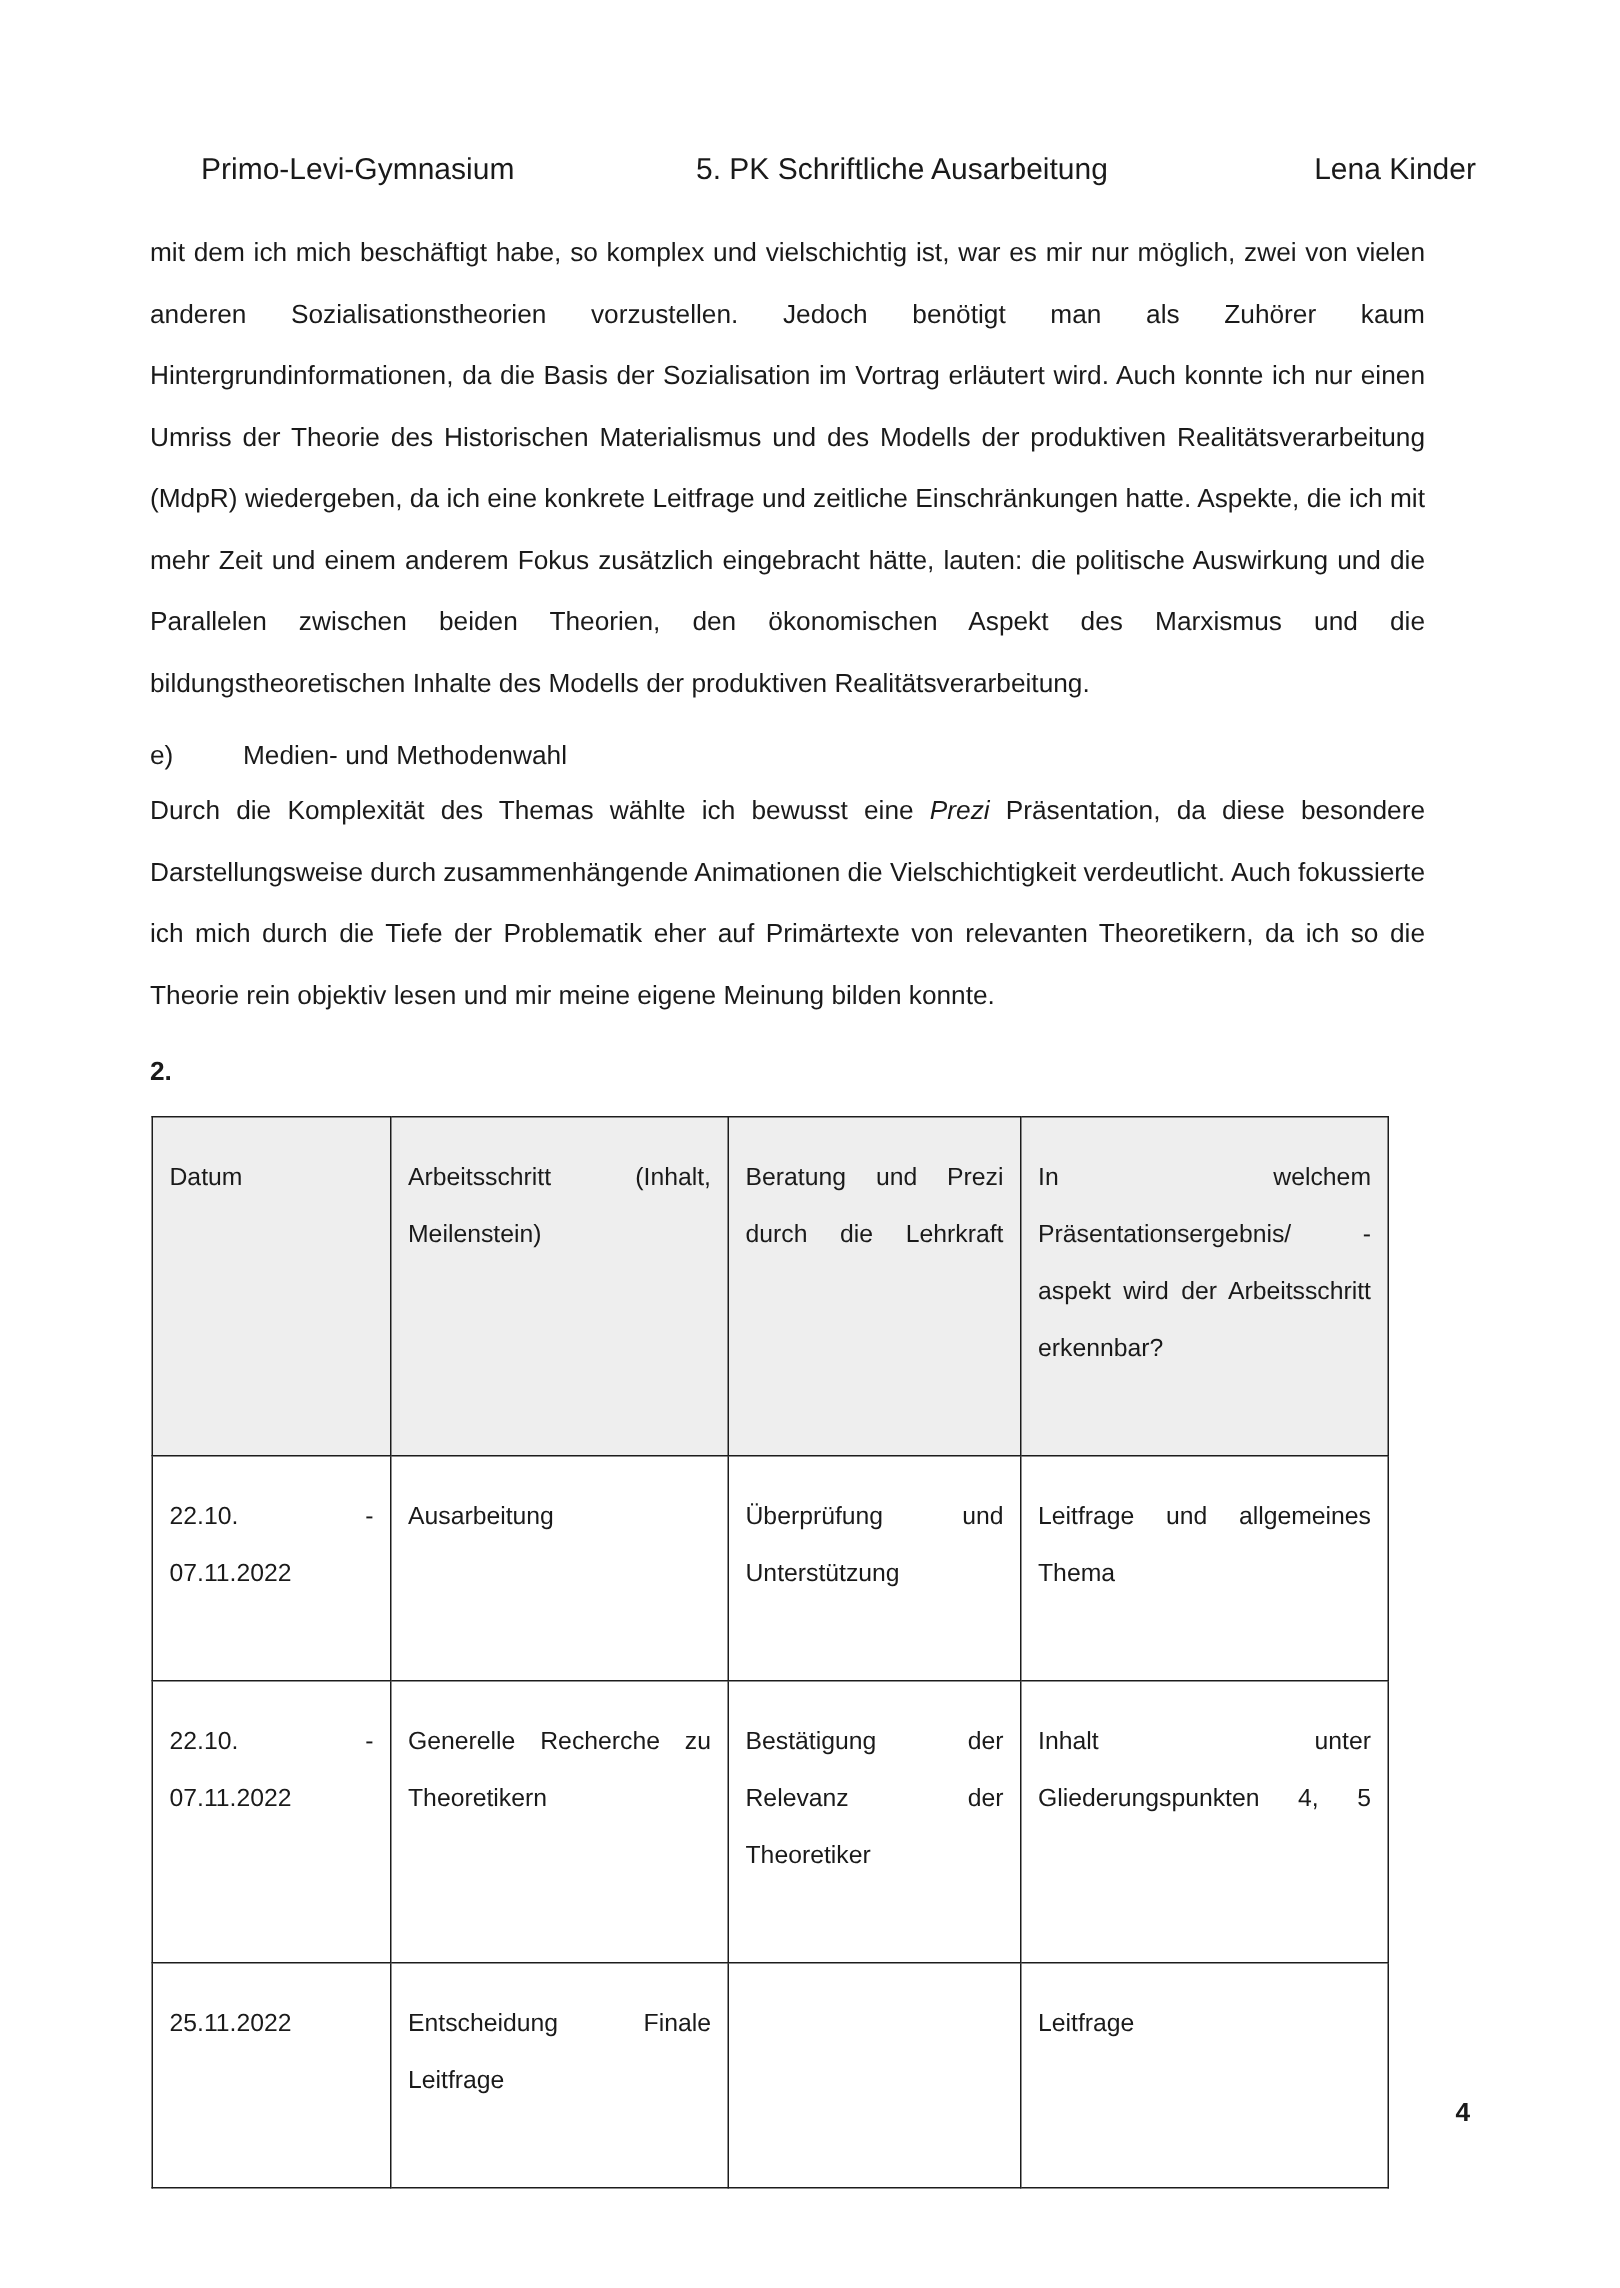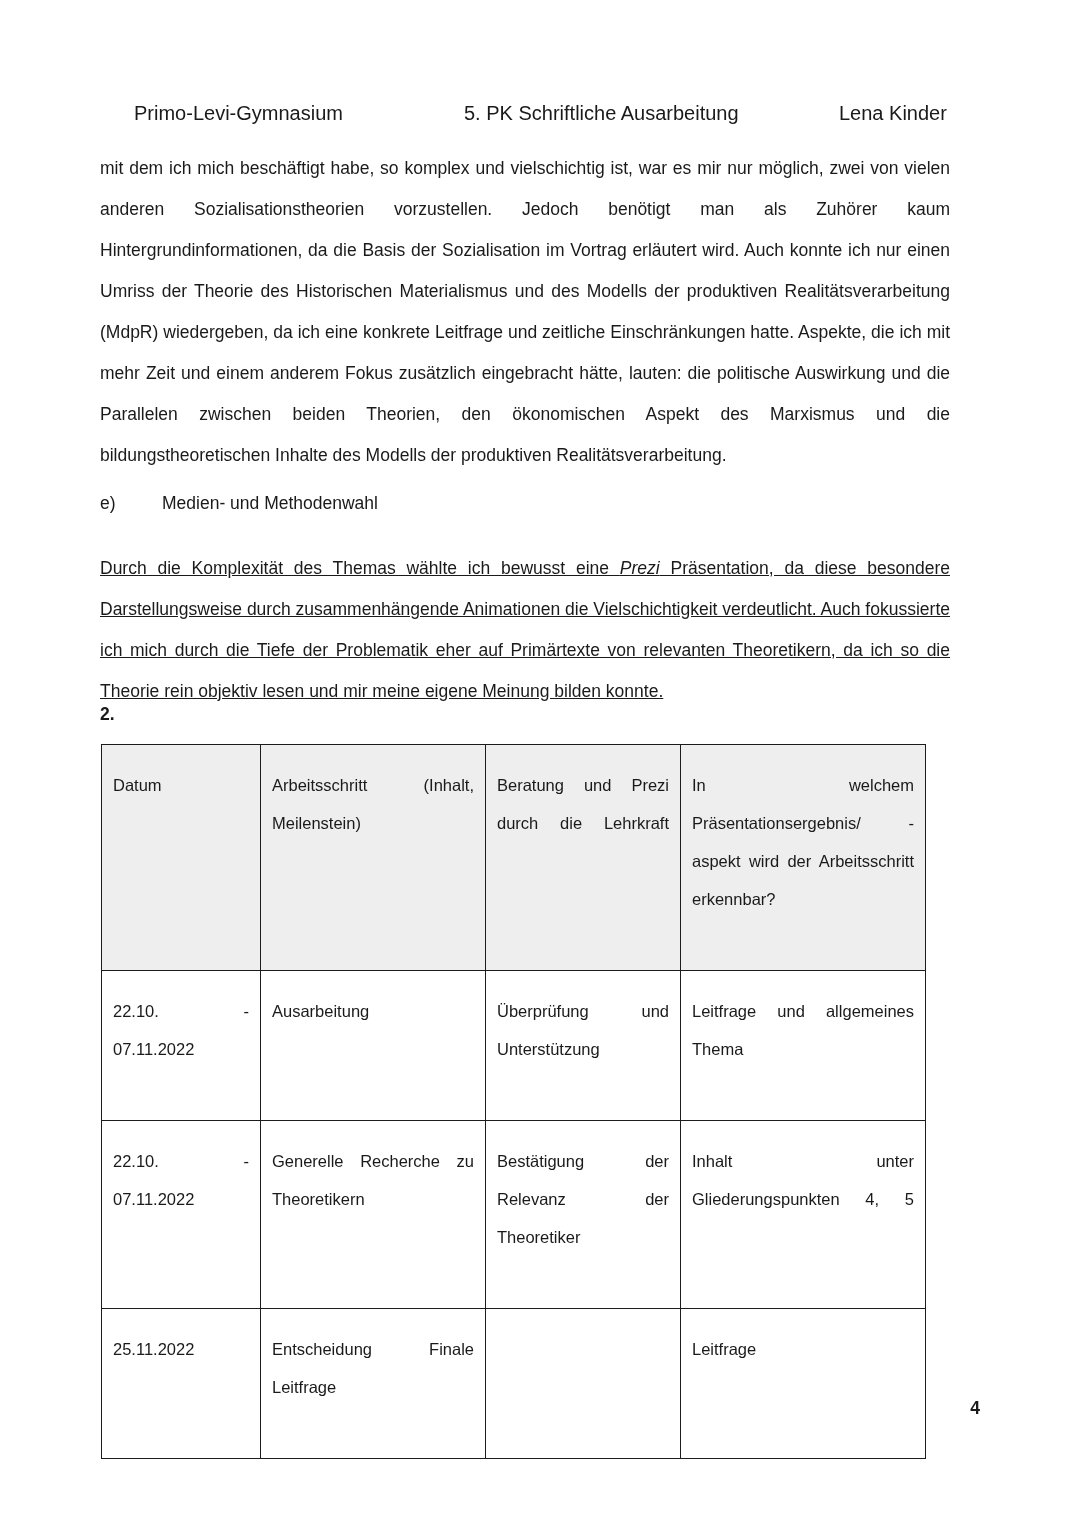--- a/index.html
+++ b/index.html
@@ -36,7 +36,7 @@
   }
   .doc-header .hdr-school { width: 330px; }
   .doc-header .hdr-title  { width: 375px; }
-  .doc-header .hdr-author { flex: 1; }
+  .doc-header .hdr-author { flex: 1; text-align: right; }
 
   
   .body-block {

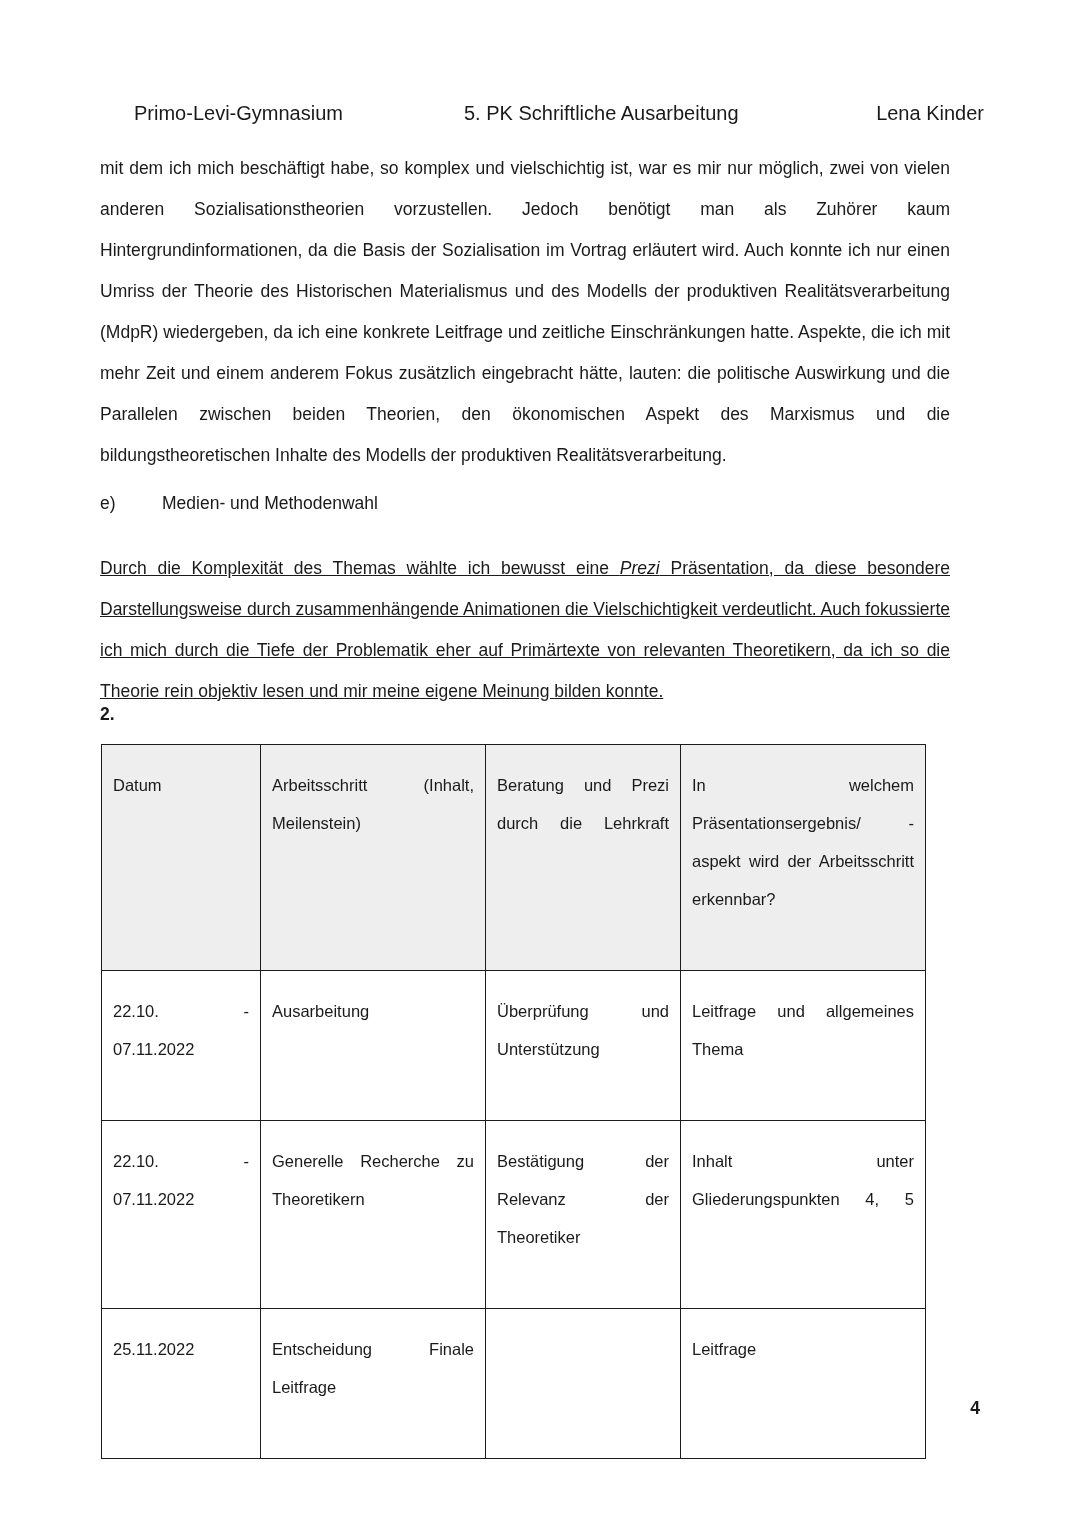--- a/index.html
+++ b/index.html
@@ -53,7 +53,7 @@
 
   #para-1 { top: 148px; }
   #section-e { top: 483px; }
-  #para-2 { top: 548px; text-decoration: underline; }
+  #para-2 { top: 520px; }
 
   .sec-label {
     font-size: 17.5px;

